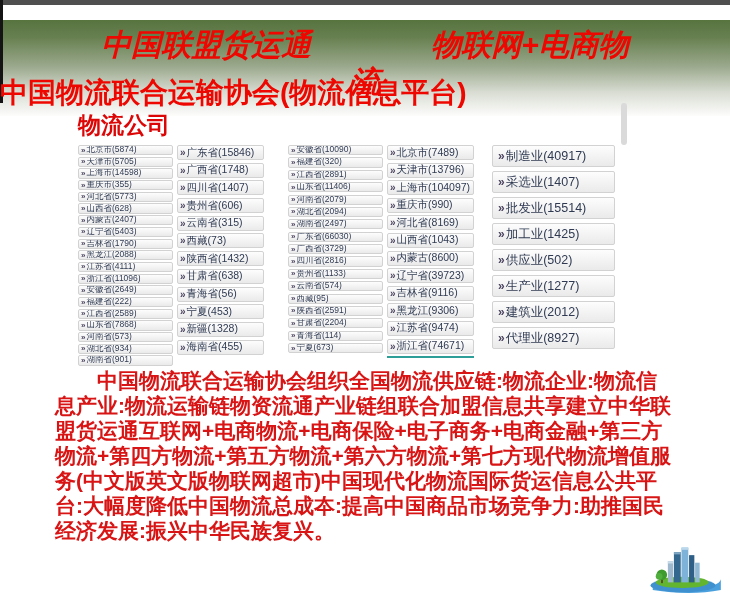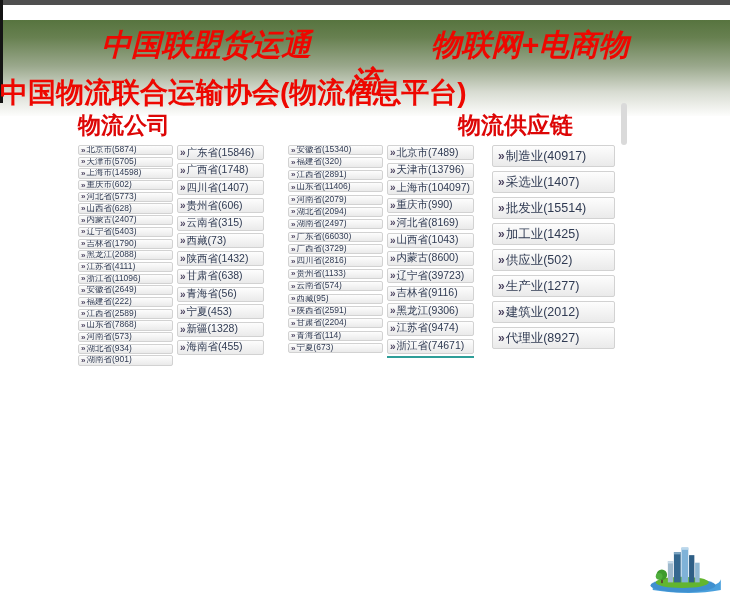--- a/index.html
+++ b/index.html
@@ -86,7 +86,6 @@
   <div class="main-title">中国物流联合运输协会(物流信息平台)</div>
 
   <div class="col-header hdr1">物流公司</div>
-  <div class="col-header hdr3">物流供应链</div>
 
   <div class="lists">
     <div class="vlist c1l">

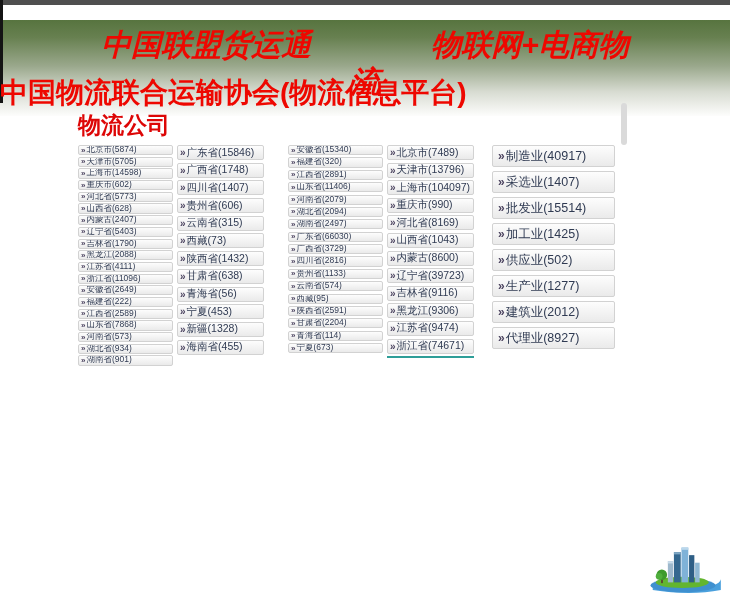--- a/index.html
+++ b/index.html
@@ -253,7 +253,7 @@
 
         <div class="cell">
           <span class="arrow">»</span>
-          <span>安徽省(15340)</span>
+          <span>安徽省(10090)</span>
         </div>
 
         <div class="cell">

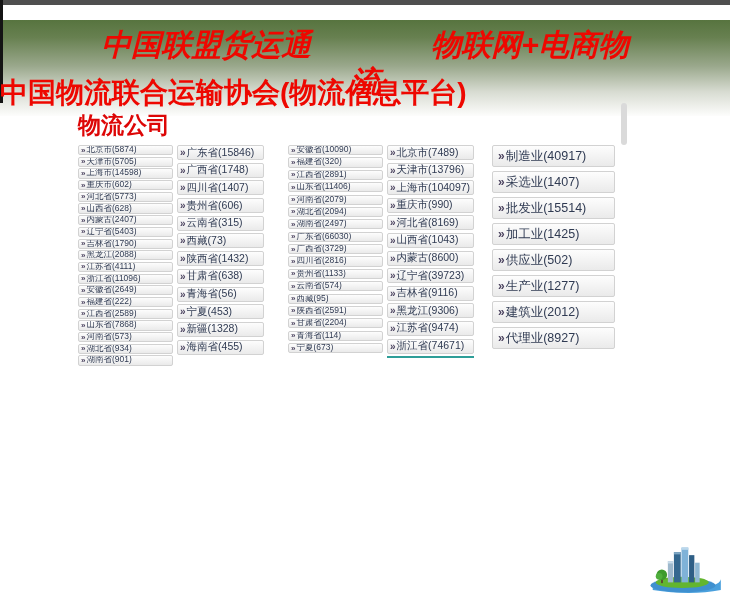--- a/index.html
+++ b/index.html
@@ -107,7 +107,7 @@
 
         <div class="cell">
           <span class="arrow">»</span>
-          <span>重庆市(602)</span>
+          <span>重庆市(355)</span>
         </div>
 
         <div class="cell">

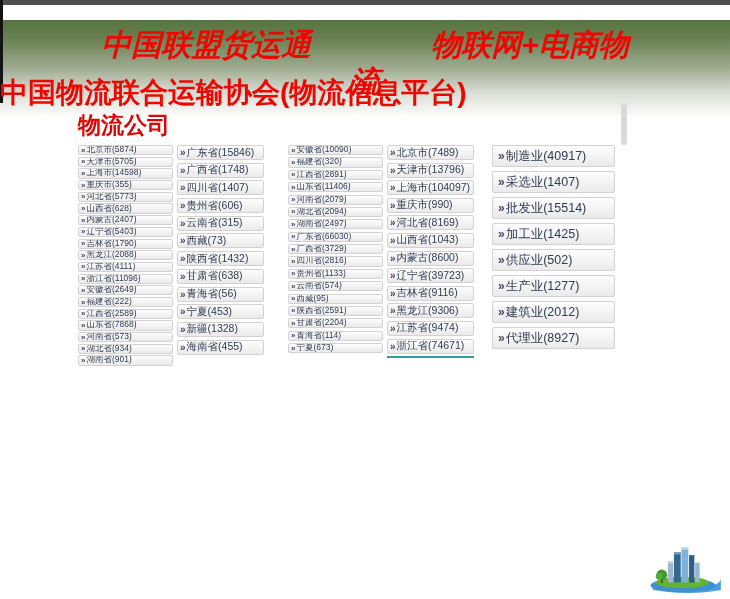--- a/index.html
+++ b/index.html
@@ -448,6 +448,7 @@
 
   <div class="scroll-thumb"></div>
 
+  <div class="footer-para">中国物流联合运输协会组织全国物流供应链:物流企业:物流信息产业:物流运输链物资流通产业链组联合加盟信息共享建立中华联盟货运通互联网+电商物流+电商保险+电子商务+电商金融+第三方物流+第四方物流+第五方物流+第六方物流+第七方现代物流增值服务(中文版英文版物联网超市)中国现代化物流国际货运信息公共平台:大幅度降低中国物流总成夲:提高中国商品市场竞争力:助推国民经济发展:振兴中华民族复兴。</div>
 
   <svg class="logo" viewBox="0 0 100 74">
     <path d="M10 60 Q 50 74 90 60 Q 99 57 100 52 L100 66 Q 60 74 10 66 Z" fill="#4aa0dd"></path>

